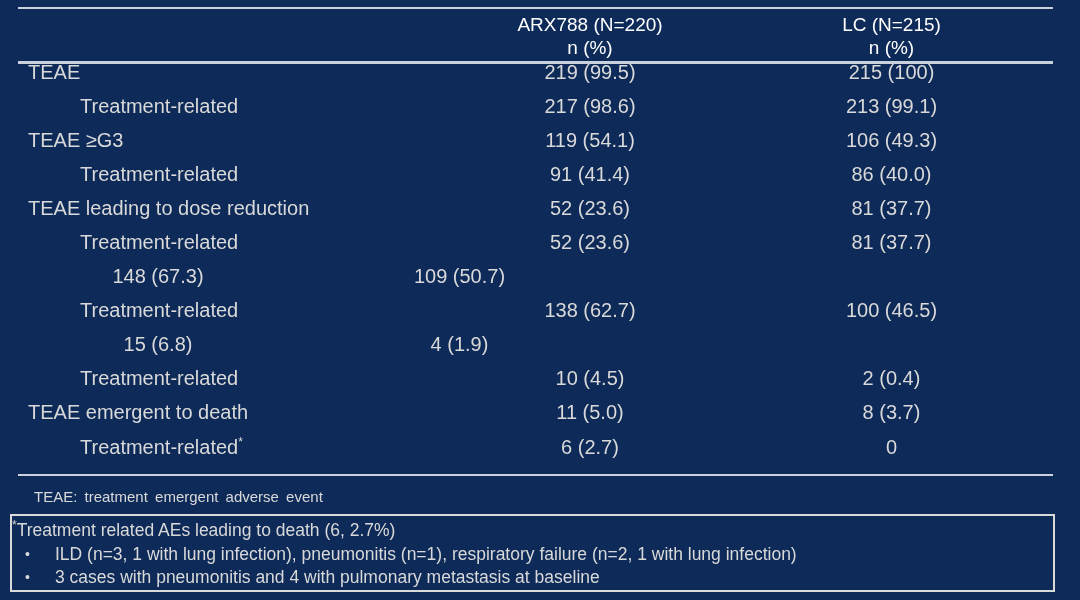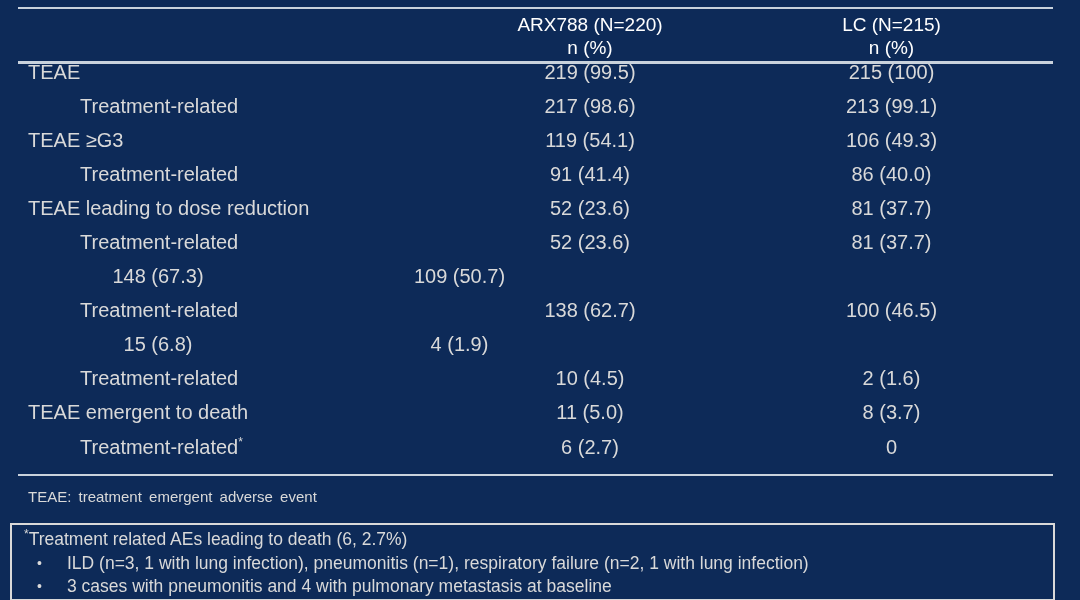--- a/index.html
+++ b/index.html
@@ -171,7 +171,7 @@
     <div class="trow indent">
       <div class="rlabel"><span class="label-text">Treatment-related</span><sup class="marker"></sup></div>
       <div class="v1">10 (4.5)</div>
-      <div class="v2">2 (1.6)</div>
+      <div class="v2">2 (0.4)</div>
     </div>
 
     <div class="trow">

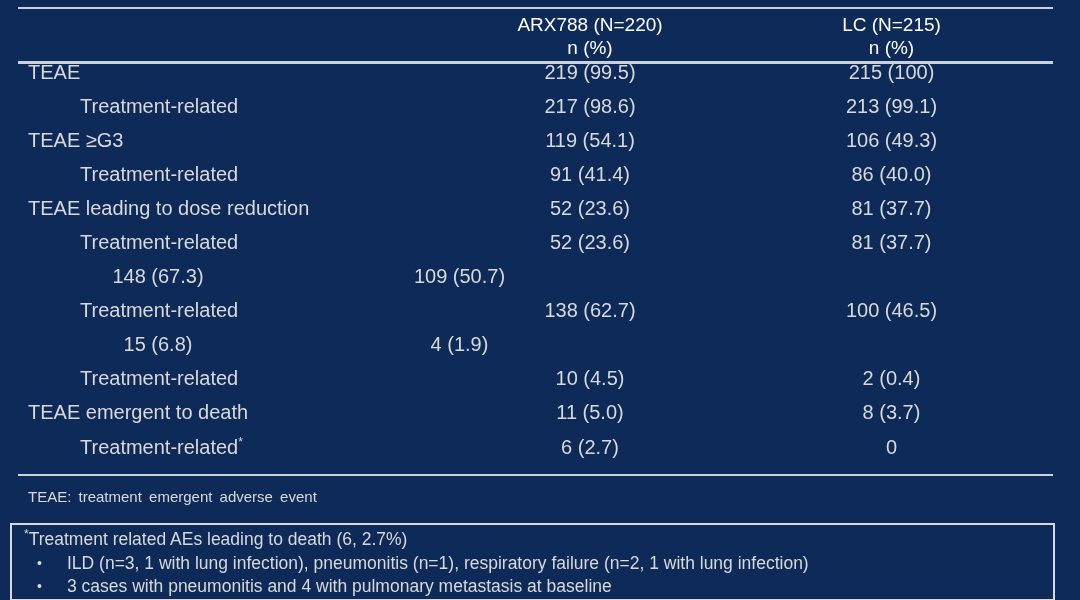--- a/index.html
+++ b/index.html
@@ -71,7 +71,7 @@
   .abbrev {
     position: absolute;
     top: 488px;
-    left: 28px;
+    left: 34px;
     color: var(--text);
     font-size: 15px;
     word-spacing: 3px;

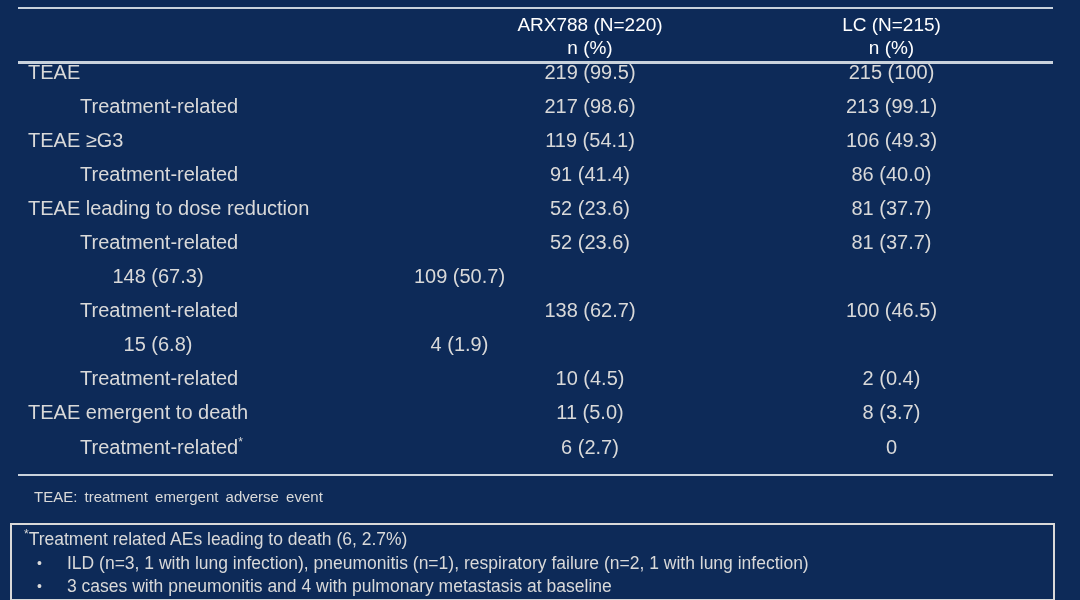--- a/index.html
+++ b/index.html
@@ -87,8 +87,7 @@
     border: 2px solid var(--callout-border);
     color: var(--text);
     font-size: 17.5px;
-    padding: 3px 12px;
-    margin-top: 9px;
+    padding: 3px 0;
   }
   .callout-title { line-height: 23.5px; white-space: nowrap; }
   .bullet { display: flex; line-height: 23.5px; padding-left: 13px; white-space: nowrap; }

